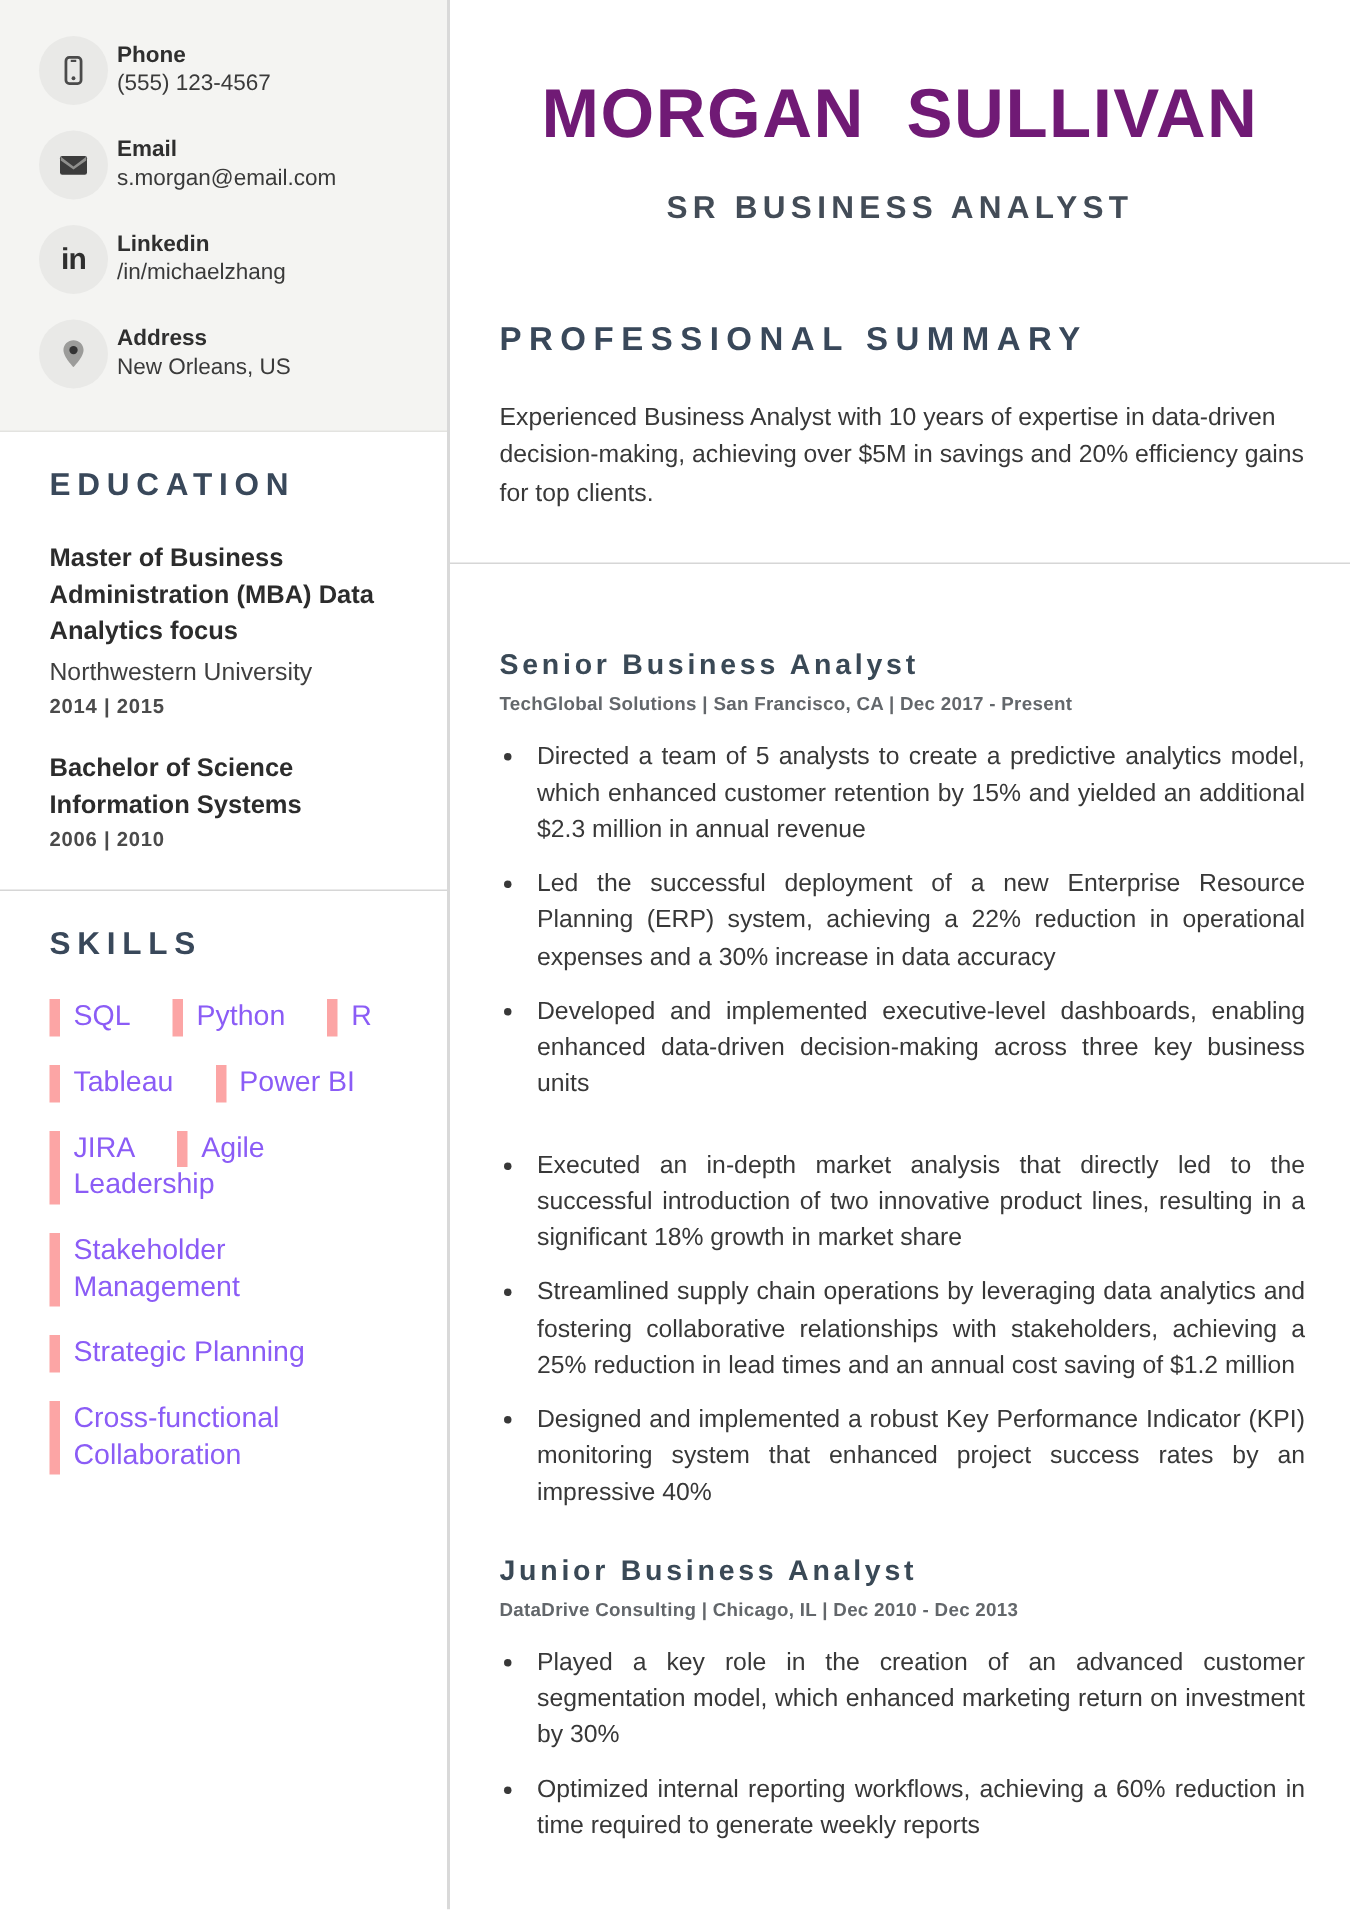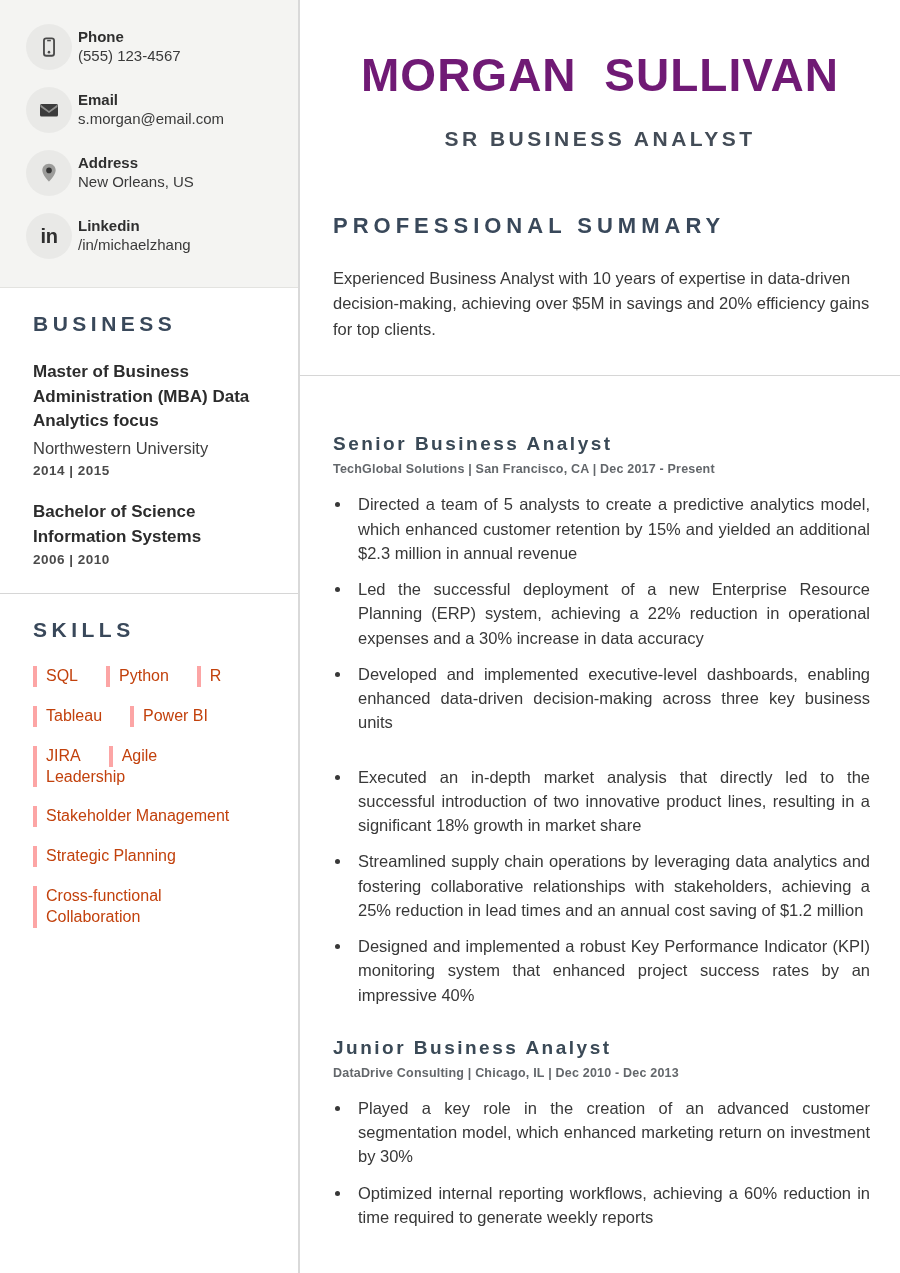--- a/index.html
+++ b/index.html
@@ -124,6 +124,16 @@
 
       <div class="c-item">
         <div class="c-icon">
+          <span class="in">in</span>
+        </div>
+        <div class="c-text">
+          <div class="c-label">Linkedin</div>
+          <div class="c-value">/in/michaelzhang</div>
+        </div>
+      </div>
+
+      <div class="c-item">
+        <div class="c-icon">
           <svg width="24" height="24" viewBox="0 0 24 24">
             <path d="M12 2.8c-3.7 0-6.7 2.9-6.7 6.5 0 4.8 6.7 11.4 6.7 11.4s6.7-6.6 6.7-11.4c0-3.6-3-6.5-6.7-6.5z" fill="#9c9c9a"></path>
             <circle cx="12" cy="9.4" r="2.8" fill="#333333"></circle>
@@ -132,16 +142,6 @@
         <div class="c-text">
           <div class="c-label">Address</div>
           <div class="c-value">New Orleans, US</div>
-        </div>
-      </div>
-
-      <div class="c-item">
-        <div class="c-icon">
-          <span class="in">in</span>
-        </div>
-        <div class="c-text">
-          <div class="c-label">Linkedin</div>
-          <div class="c-value">/in/michaelzhang</div>
         </div>
       </div>
 

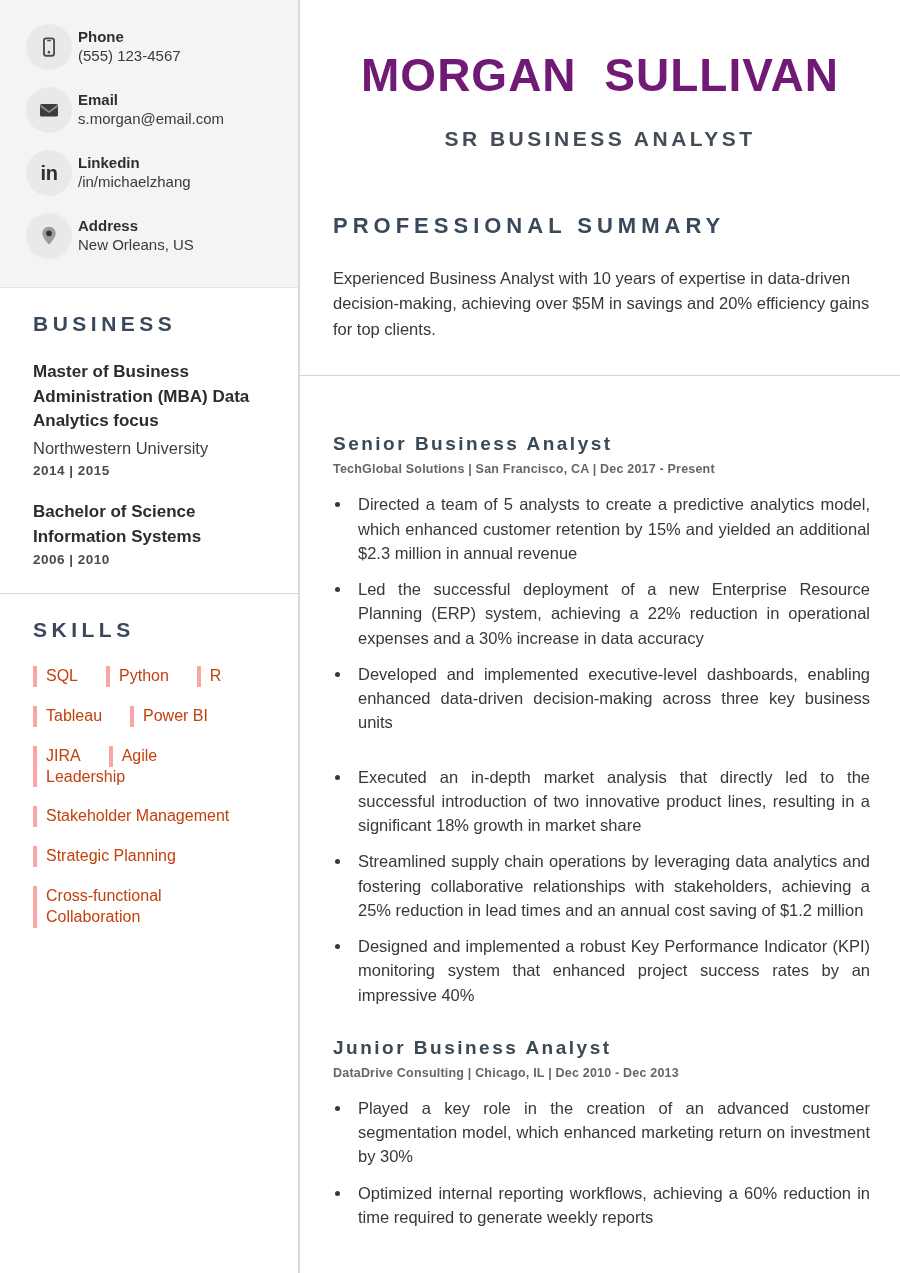--- a/index.html
+++ b/index.html
@@ -148,7 +148,7 @@
     </div>
 
     <section class="side-sec edu">
-      <h2>BUSINESS</h2>
+      <h2>EDUCATION</h2>
       <div class="edu-entry">
         <div class="degree">Master of Business Administration (MBA) Data Analytics focus</div>
         <div class="school">Northwestern University</div>

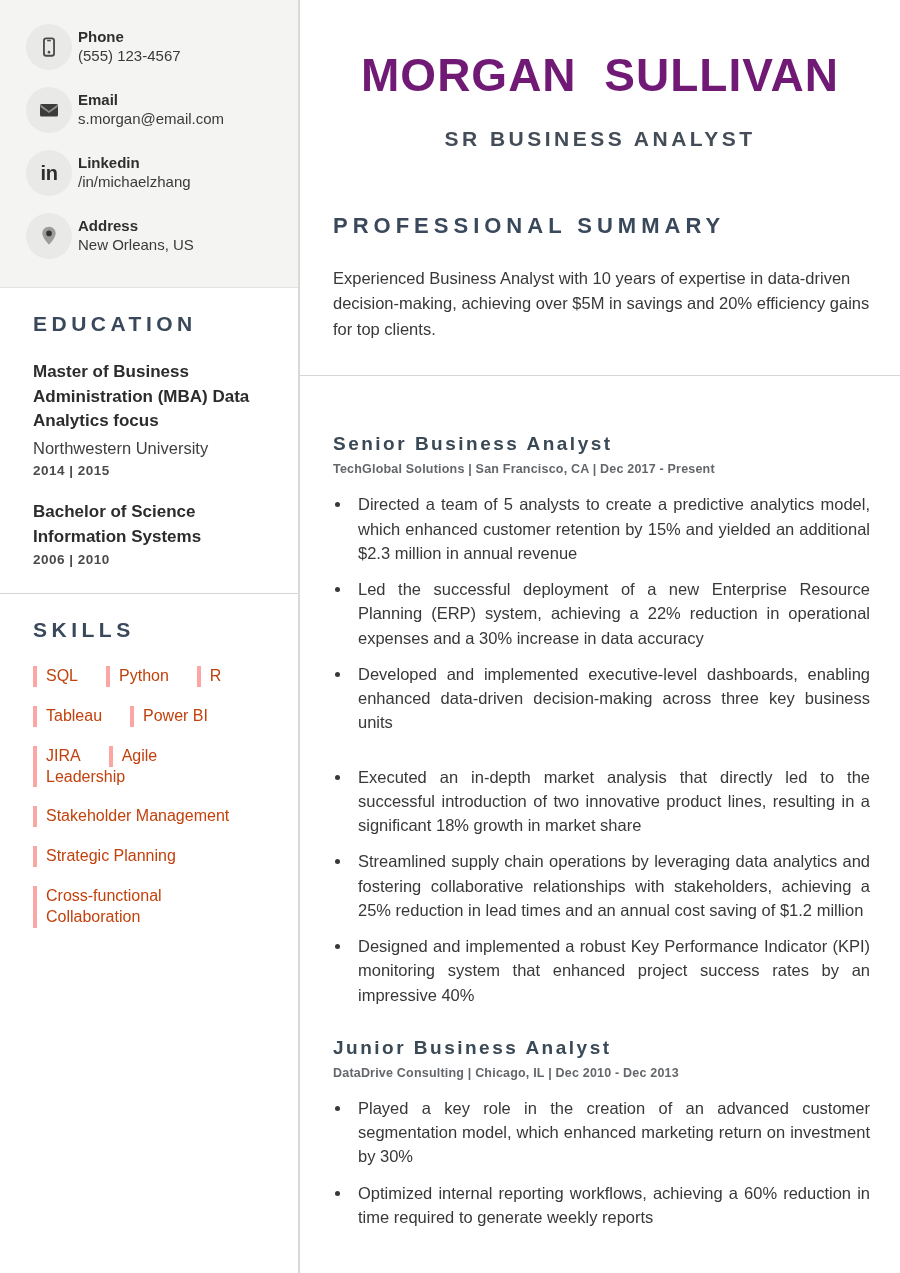--- a/index.html
+++ b/index.html
@@ -45,8 +45,8 @@
   .skills { border-top:1px solid #d6d6d6; padding-bottom:40px; }
   .skill-row { margin-bottom:19px; display:flex; flex-wrap:wrap; }
   .skill {
-    display:inline-block; border-left:4px solid #fca5a5; padding-left:9px;
-    margin-right:28px; font-size:16px; color:#c2410c; line-height:1.3;
+    display:inline-block; border-left:7px solid #fca5a5; padding-left:9px;
+    margin-right:28px; font-size:19px; color:#8b5cf6; line-height:1.3;
     max-width:200px;
   }
   .skill:last-child { margin-right:0; }

